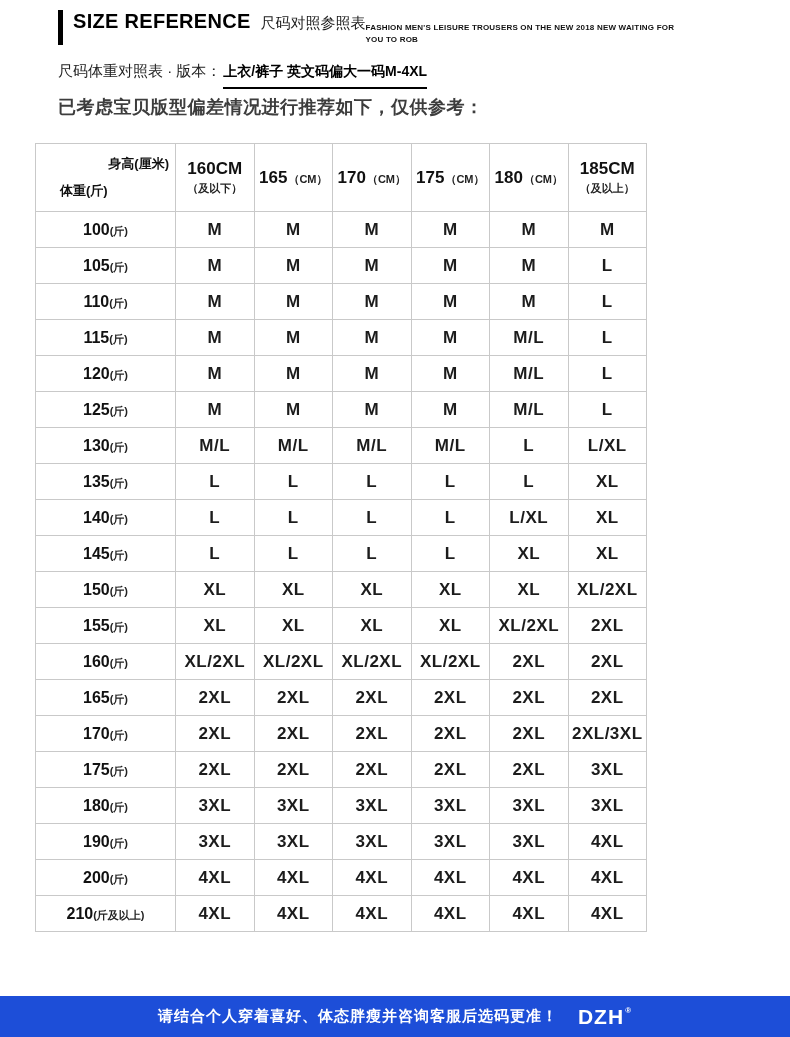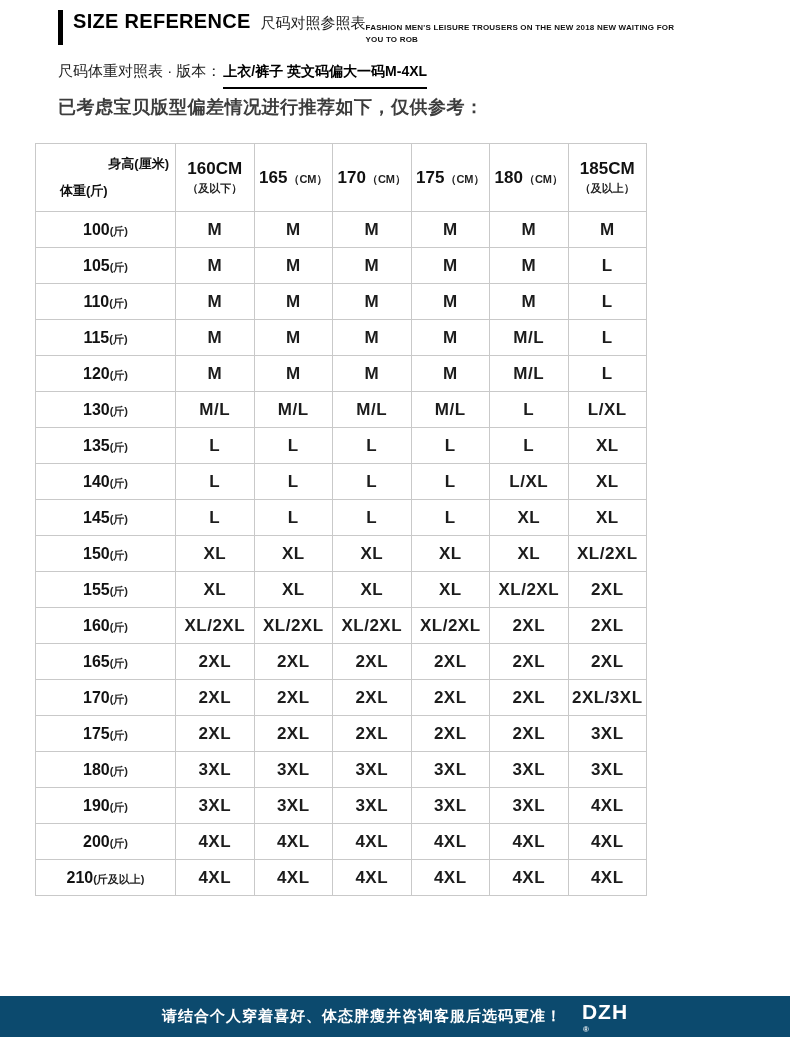--- a/index.html
+++ b/index.html
@@ -171,6 +171,15 @@
         <td class="size-cell">L</td>
       </tr>
       <tr>
+        <td class="weight-cell"><span class="weight-num">125</span><span class="weight-unit">(斤)</span></td>
+        <td class="size-cell">M</td>
+        <td class="size-cell">M</td>
+        <td class="size-cell">M</td>
+        <td class="size-cell">M</td>
+        <td class="size-cell">M/L</td>
+        <td class="size-cell">L</td>
+      </tr>
+      <tr>
         <td class="weight-cell"><span class="weight-num">130</span><span class="weight-unit">(斤)</span></td>
         <td class="size-cell">M/L</td>
         <td class="size-cell">M/L</td>

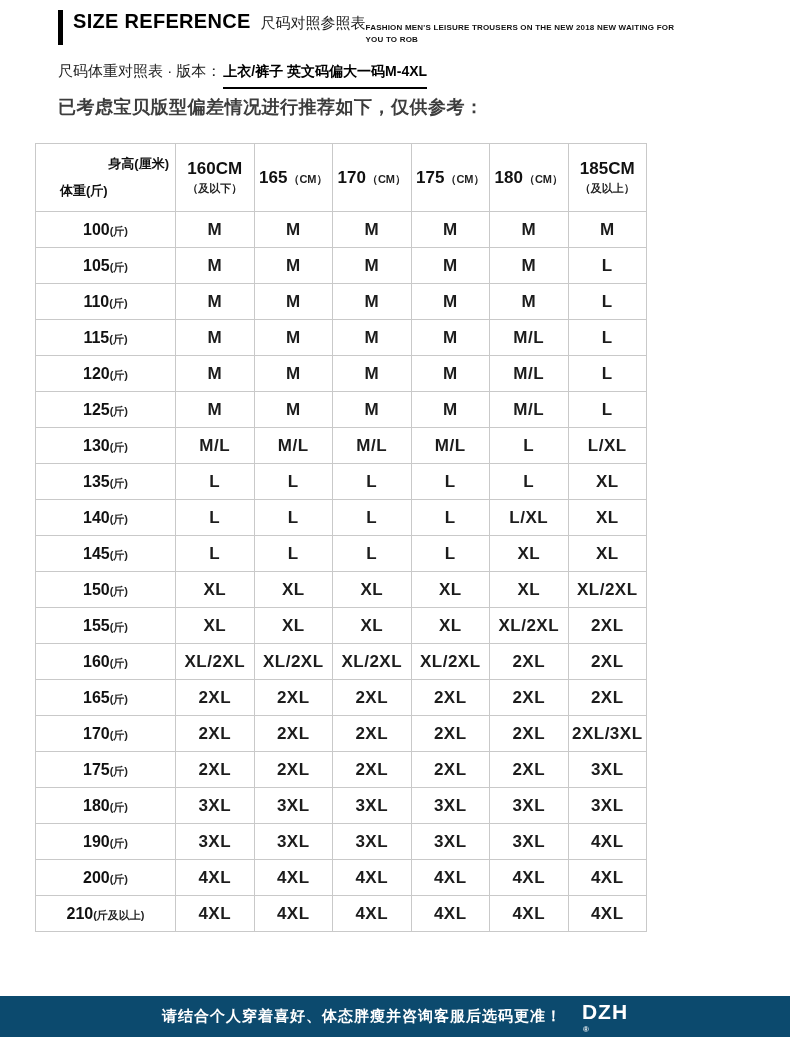--- a/index.html
+++ b/index.html
@@ -70,7 +70,7 @@
   .footer {
     position:absolute; left:0; bottom:0;
     width:790px; height:41px;
-    background:#0c4a6e; color:#fff;
+    background:#1d4ed8; color:#fff;
     display:flex; align-items:center; justify-content:center;
     gap:20px;
   }

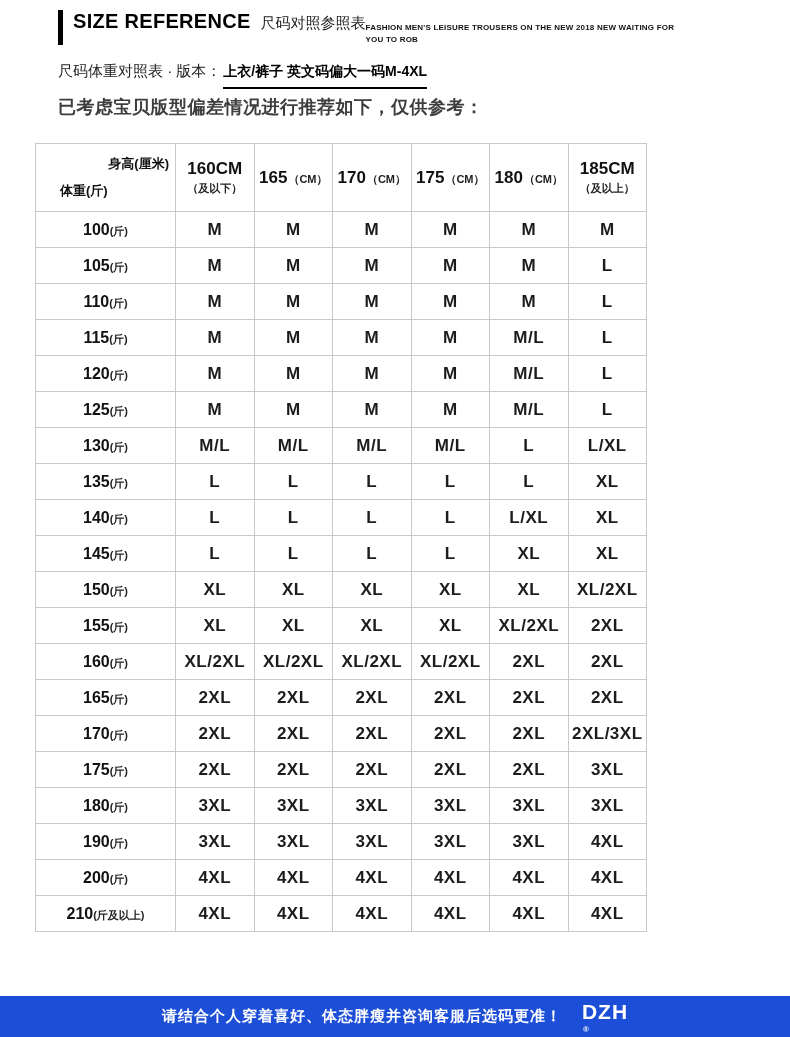--- a/index.html
+++ b/index.html
@@ -75,7 +75,7 @@
     gap:20px;
   }
   .footer-note { font-size:15px; font-weight:bold; letter-spacing:1px; }
-  .brand { font-size:21px; font-weight:900; letter-spacing:1px; display:flex; align-items:flex-start;flex-direction:column; }
+  .brand { font-size:21px; font-weight:900; letter-spacing:1px; display:flex; align-items:flex-start; }
   .brand-reg { font-size:8px; margin-top:1px; margin-left:1px; }
 </style>
 </head>

